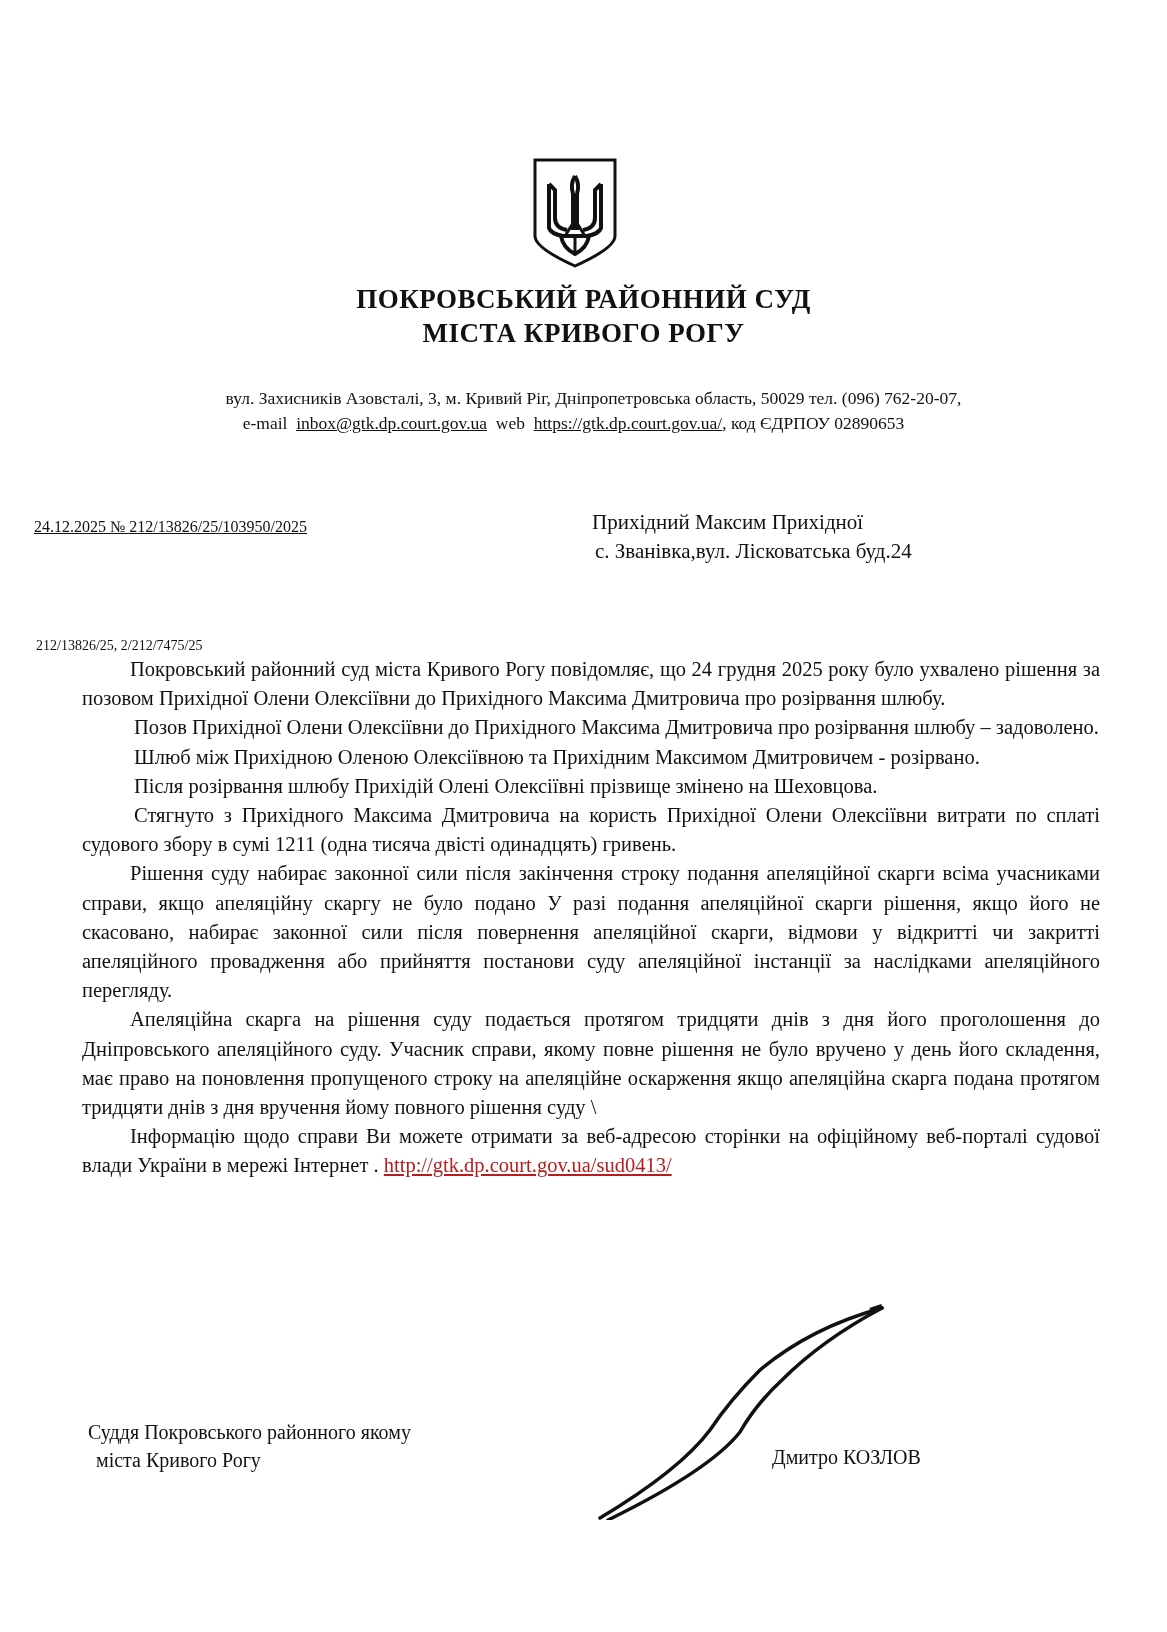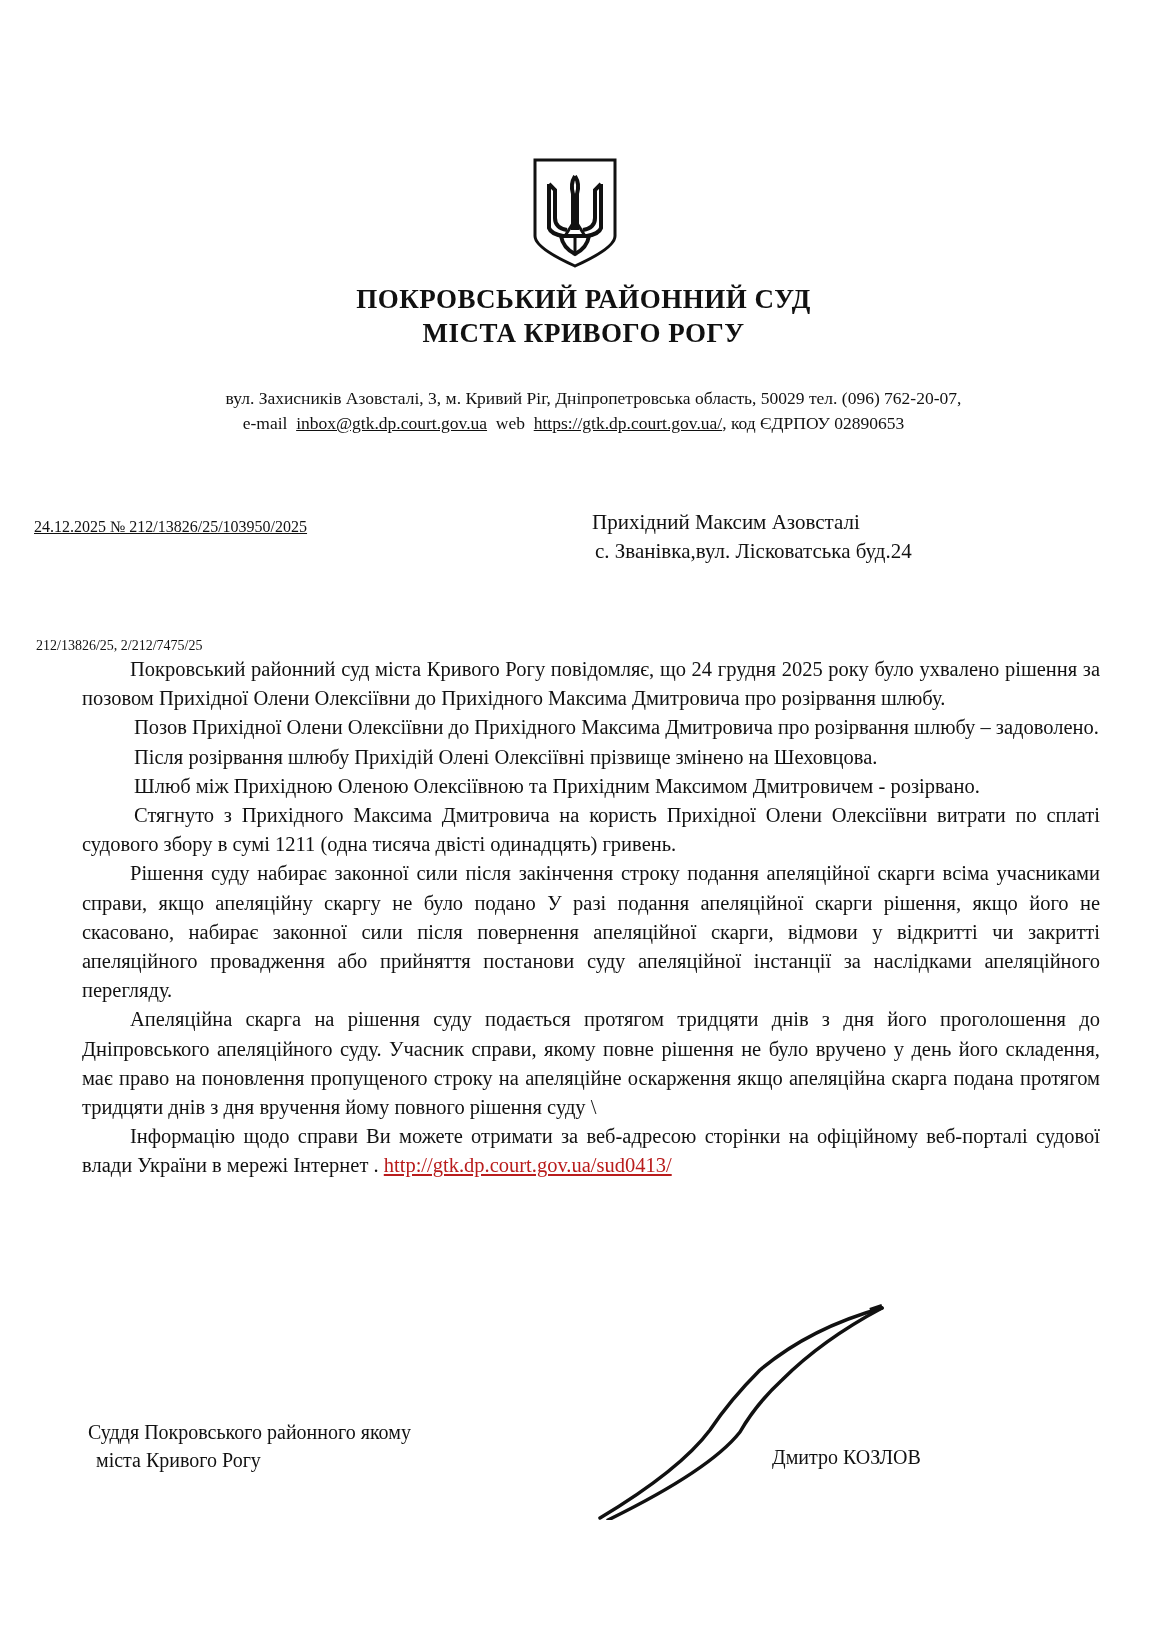--- a/index.html
+++ b/index.html
@@ -89,7 +89,7 @@
   <div class="case-nums">212/13826/25, 2/212/7475/25</div>
 
   <div class="recipient">
-    <div class="r1">Прихідний Максим Азовсталі</div>
+    <div class="r1">Прихідний Максим Прихідної</div>
     <div class="r3">с. Званівка,вул. Лісковатська буд.24</div>
   </div>
 

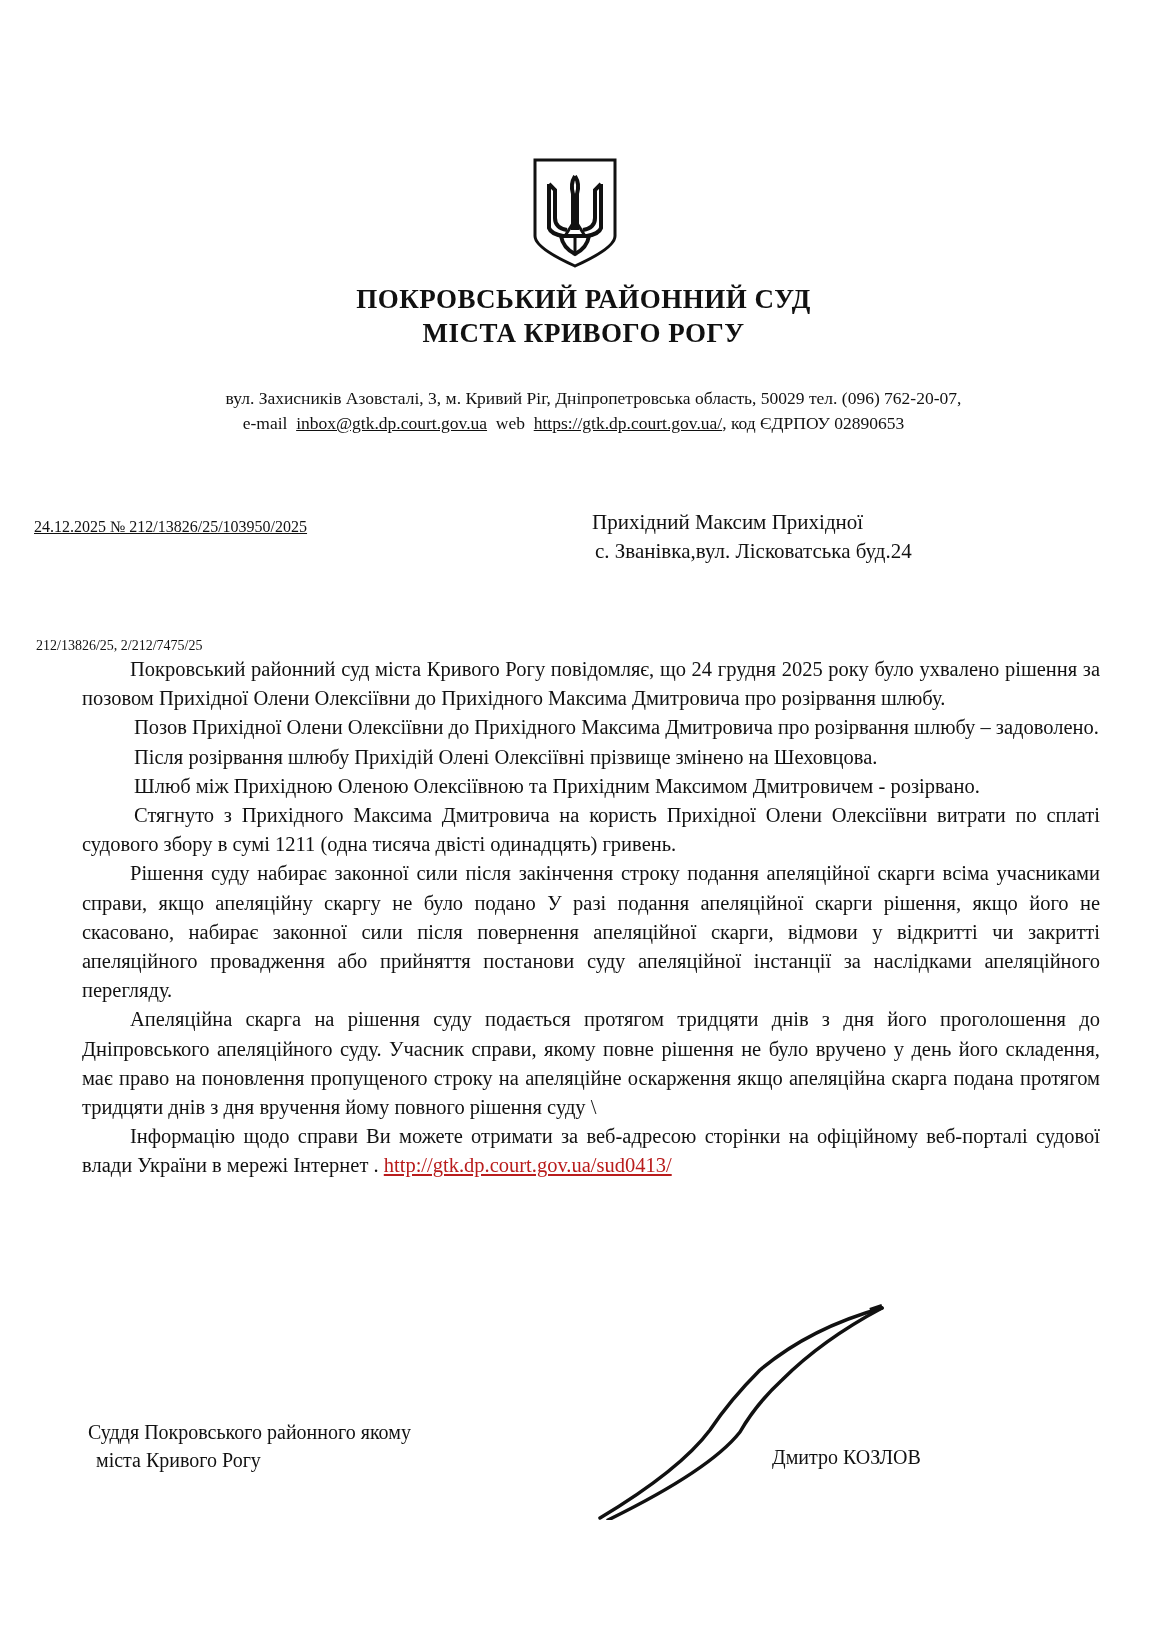--- a/index.html
+++ b/index.html
@@ -96,8 +96,8 @@
   <div class="body-text">
     <p>Покровський  районний суд міста Кривого Рогу повідомляє, що 24 грудня 2025 року було ухвалено рішення за позовом Прихідної Олени Олексіївни до Прихідного Максима Дмитровича про розірвання шлюбу.</p>
     <p class="ind2">Позов Прихідної Олени Олексіївни до Прихідного Максима Дмитровича про розірвання шлюбу – задоволено.</p>
+    <p class="ind2">Шлюб між Прихідною Оленою Олексіївною та Прихідним Максимом Дмитровичем - розірвано.</p>
     <p class="ind2">Після розірвання шлюбу Прихідій Олені Олексіївні  прізвище змінено на Шеховцова.</p>
-    <p class="ind2">Шлюб між Прихідною Оленою Олексіївною та Прихідним Максимом Дмитровичем - розірвано.</p>
     <p class="ind2">Стягнуто з Прихідного Максима Дмитровича на користь Прихідної Олени Олексіївни витрати по сплаті судового збору в сумі 1211 (одна тисяча двісті одинадцять) гривень.</p>
     <p>Рішення суду набирає законної сили після закінчення строку подання апеляційної скарги всіма учасниками справи, якщо апеляційну скаргу не було подано  У разі подання апеляційної скарги рішення, якщо його не скасовано, набирає законної сили після повернення апеляційної скарги, відмови у відкритті чи закритті апеляційного провадження або прийняття постанови суду апеляційної інстанції за наслідками апеляційного перегляду.</p>
     <p>Апеляційна скарга на рішення суду подається протягом тридцяти днів з дня його проголошення до Дніпровського апеляційного суду. Учасник справи, якому повне рішення не було вручено у день його складення, має право на поновлення пропущеного строку на апеляційне оскарження якщо апеляційна скарга подана протягом тридцяти днів з дня вручення йому повного рішення суду \</p>

